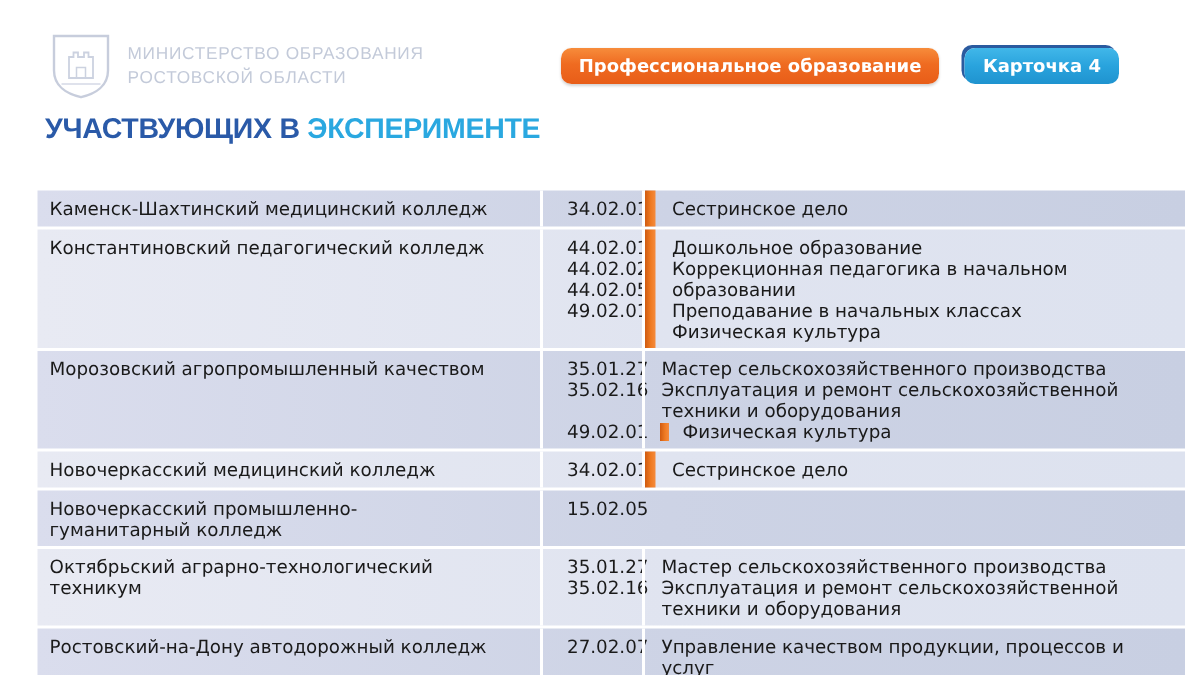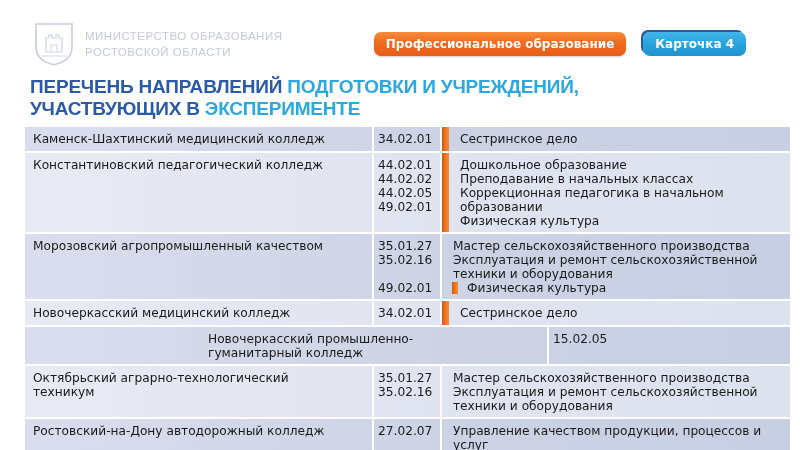--- a/index.html
+++ b/index.html
@@ -95,7 +95,6 @@
 </div>
 
 <div class="title">
-  <div><span class="t-dark">ПЕРЕЧЕНЬ НАПРАВЛЕНИЙ </span><span class="t-light">ПОДГОТОВКИ И УЧРЕЖДЕНИЙ,</span></div>
   <div><span class="t-dark">УЧАСТВУЮЩИХ В </span><span class="t-light">ЭКСПЕРИМЕНТЕ</span></div>
 </div>
 

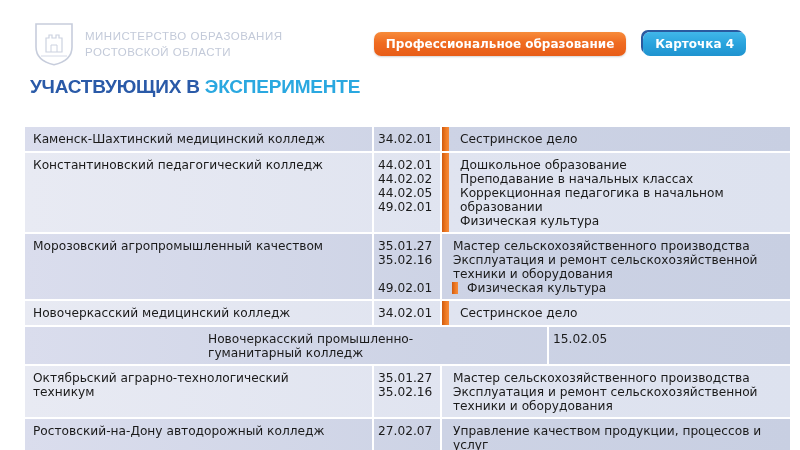--- a/index.html
+++ b/index.html
@@ -54,7 +54,7 @@
     font-family:"DejaVu Sans", sans-serif;
     font-size:12.2px;line-height:14px;color:#1a1a1a;
   }
-  .row{display:flex;margin-bottom:2px;min-height:24px;justify-content:center;}
+  .row{display:flex;margin-bottom:2px;min-height:24px;}
   .row:nth-child(odd){background:linear-gradient(90deg,#dadded 0%,#cdd3e5 55%,#c8cfe2 100%);}
   .row:nth-child(even){background:linear-gradient(90deg,#e8eaf3 0%,#e0e4f0 55%,#dde2ef 100%);}
   .cell{box-sizing:border-box;padding-top:5px;padding-bottom:4px;}

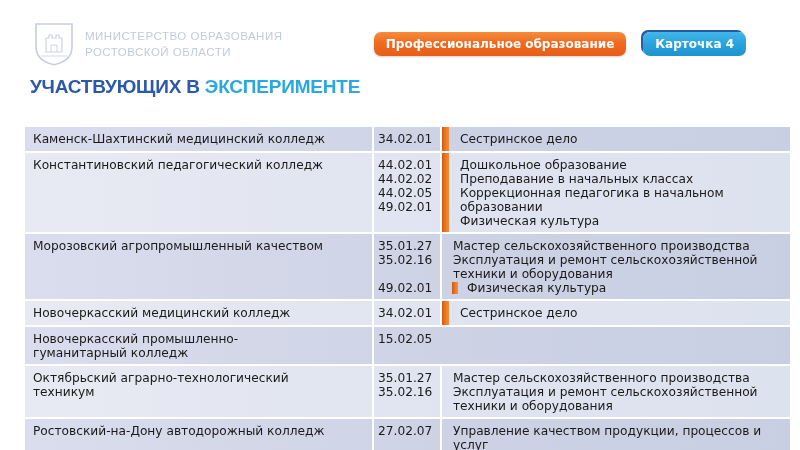--- a/index.html
+++ b/index.html
@@ -59,7 +59,7 @@
   .row:nth-child(even){background:linear-gradient(90deg,#e8eaf3 0%,#e0e4f0 55%,#dde2ef 100%);}
   .cell{box-sizing:border-box;padding-top:5px;padding-bottom:4px;}
   .cell.name{width:335px;padding-left:8px;padding-right:6px;white-space:pre-line;}
-  .cell.code{width:68px;border-left:2px solid #fff;padding-left:4px;white-space:pre-line;margin-left:12px;}
+  .cell.code{width:68px;border-left:2px solid #fff;padding-left:16px;white-space:pre-line;}
   .cell.desc{flex:1;border-left:2px solid #fff;padding-left:11px;padding-right:3px;position:relative;}
   .cell.desc.with-bar{padding-left:18px;}
   .vbar{

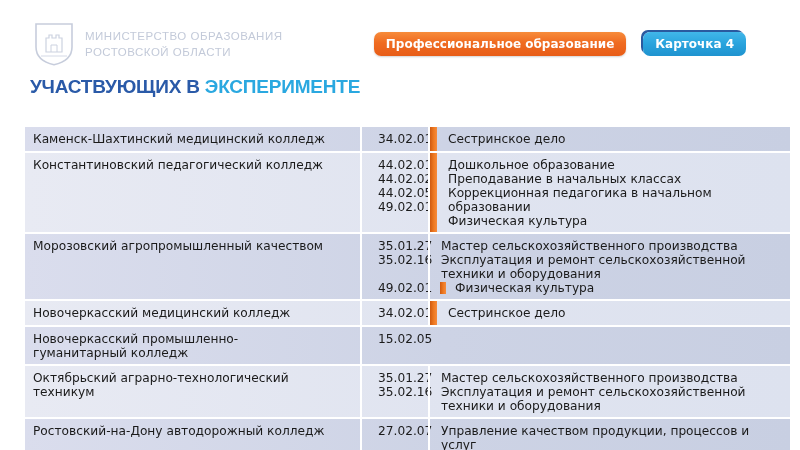--- a/index.html
+++ b/index.html
@@ -116,8 +116,8 @@
       <div class="cell desc with-bar">
         <span class="vbar"></span>
         <div class="prog">Дошкольное образование</div>
+        <div class="prog">Коррекционная педагогика в начальном образовании</div>
         <div class="prog">Преподавание в начальных классах</div>
-        <div class="prog">Коррекционная педагогика в начальном образовании</div>
         <div class="prog">Физическая культура</div>
       </div>
     </div>

